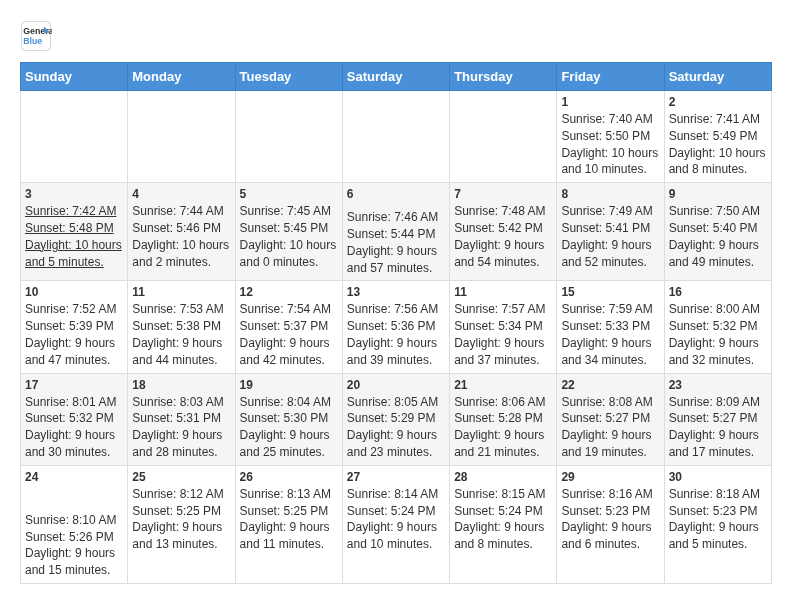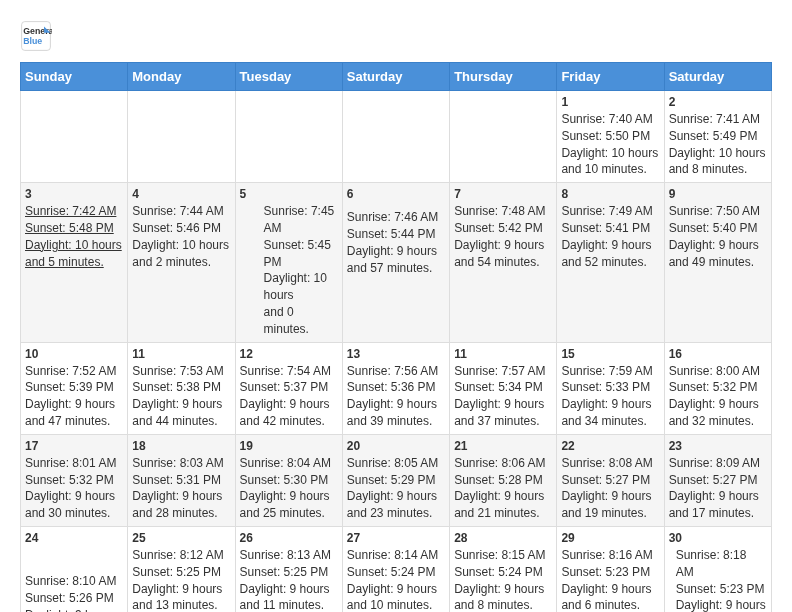--- a/index.html
+++ b/index.html
@@ -151,7 +151,7 @@
         </td>
         <td>
           <div class="day-num">5</div>
-          <div class="day-info" style="white-space: pre-line; margin-left: 24px;">Sunrise: 7:45 AM
+          <div class="day-info" style="white-space: pre-line;">Sunrise: 7:45 AM
 Sunset: 5:45 PM
 Daylight: 10 hours
 and 0 minutes.</div>

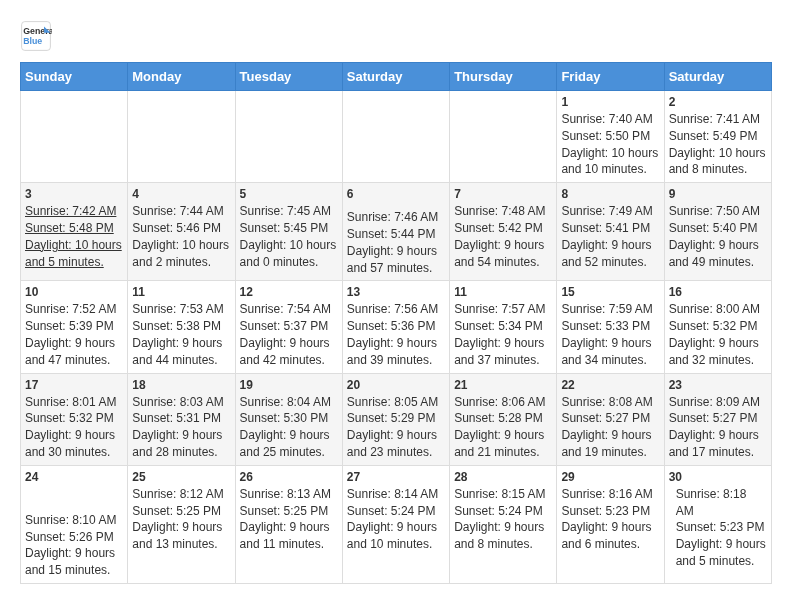--- a/index.html
+++ b/index.html
@@ -332,7 +332,7 @@
         </td>
         <td>
           <div class="day-num">30</div>
-          <div class="day-info" style="white-space: pre-line; margin-left: 7px;">Sunrise: 8:18 AM
+          <div class="day-info" style="white-space: pre-line;">Sunrise: 8:18 AM
 Sunset: 5:23 PM
 Daylight: 9 hours
 and 5 minutes.</div>

